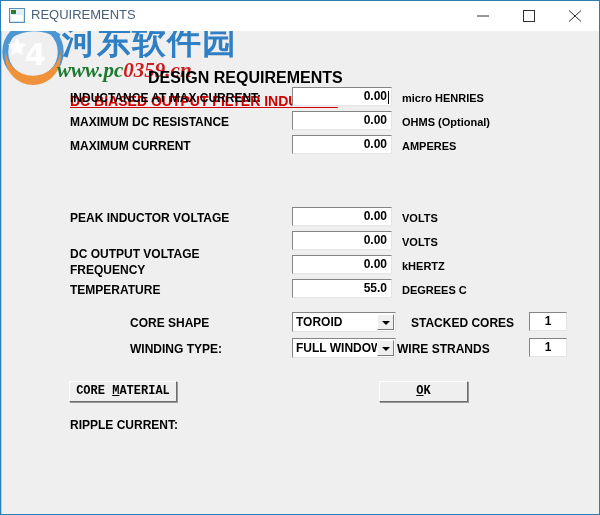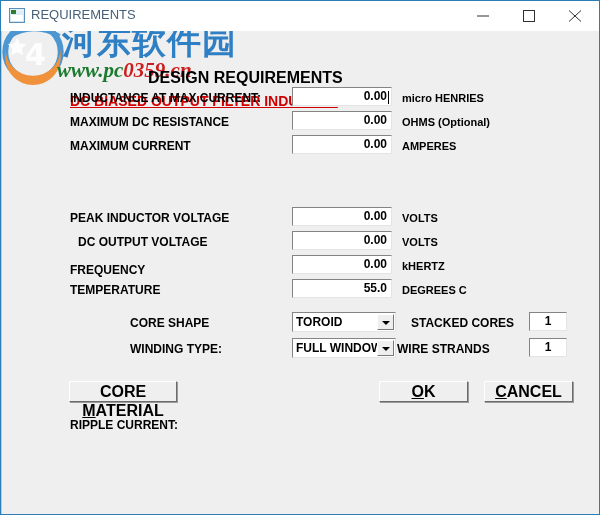--- a/index.html
+++ b/index.html
@@ -313,7 +313,7 @@
     <div class="tbox num" style="left:290px; top:176px;">0.00</div>
     <div class="funit" style="left:400px; top:181px;">VOLTS</div>
 
-    <div class="flabel" style="left:68px; top:204px;margin-left:8px;">DC OUTPUT VOLTAGE</div>
+    <div class="flabel" style="left:68px; top:216px;">DC OUTPUT VOLTAGE</div>
     <div class="tbox num" style="left:290px; top:200px;">0.00</div>
     <div class="funit" style="left:400px; top:205px;">VOLTS</div>
 

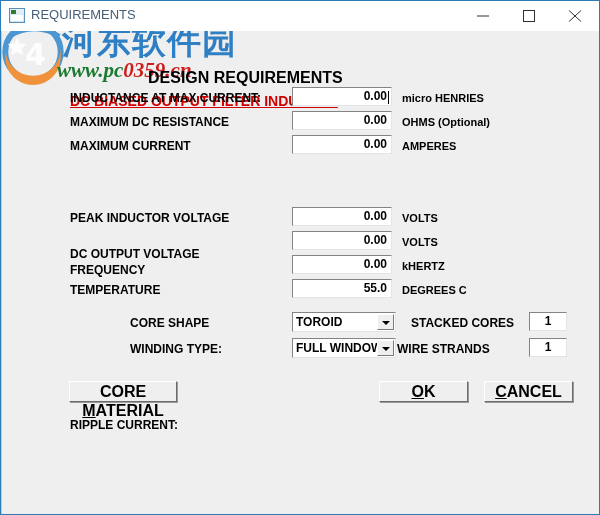--- a/index.html
+++ b/index.html
@@ -236,13 +236,13 @@
     border-right: 1px solid #6c6c6c;
     border-bottom: 1px solid #6c6c6c;
     box-shadow: 1px 1px 0 #9a9a9a;
-    font-size: 16px;
+    font-size: 12px;
     font-weight: bold;
     color: #000000;
     text-align: center;
     line-height: 19px;
     cursor: default;
-    font-family: Liberation Sans, sans-serif;
+    font-family: Liberation Mono, monospace;
   }
   .btn u { text-decoration: underline; }
 

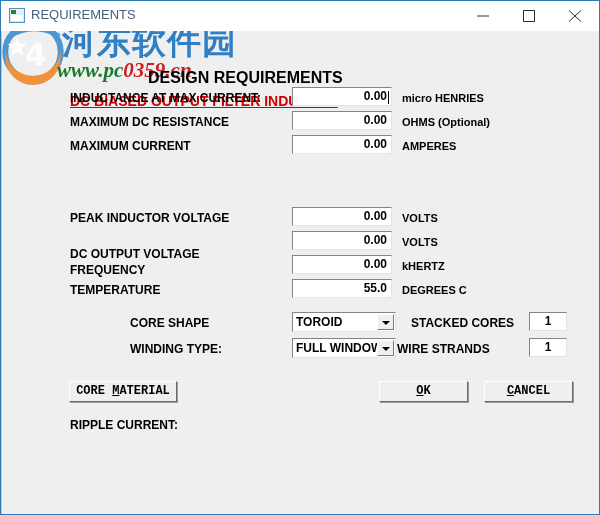--- a/index.html
+++ b/index.html
@@ -345,7 +345,6 @@
 
     <div class="btn" style="left:377px; top:350px; width:89px;"><span></span><u>O</u><span>K</span></div>
 
-    <div class="btn" style="left:482px; top:350px; width:89px;"><span></span><u>C</u><span>ANCEL</span></div>
 
     <div class="ripple">RIPPLE CURRENT:</div>
 

